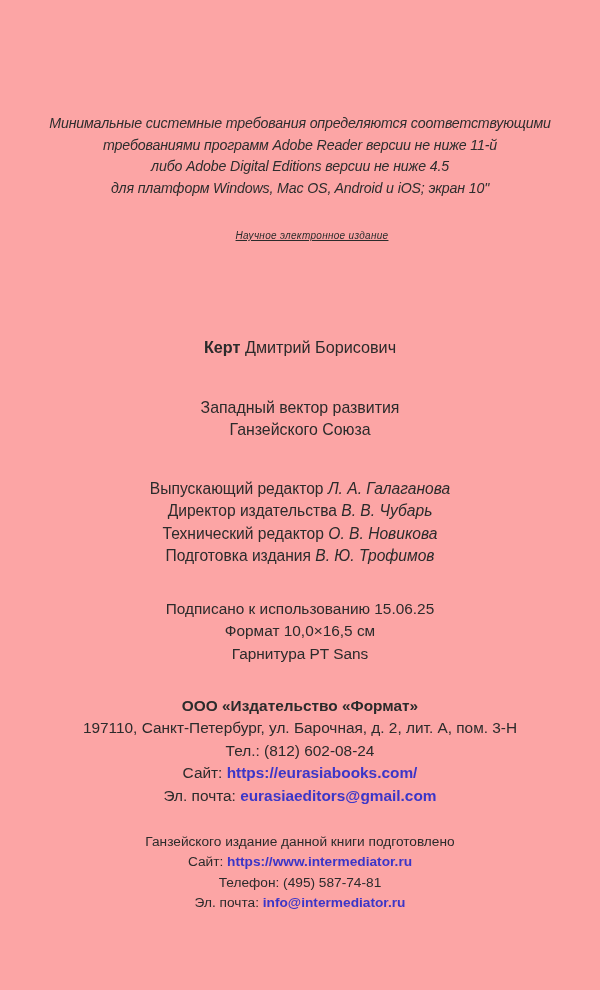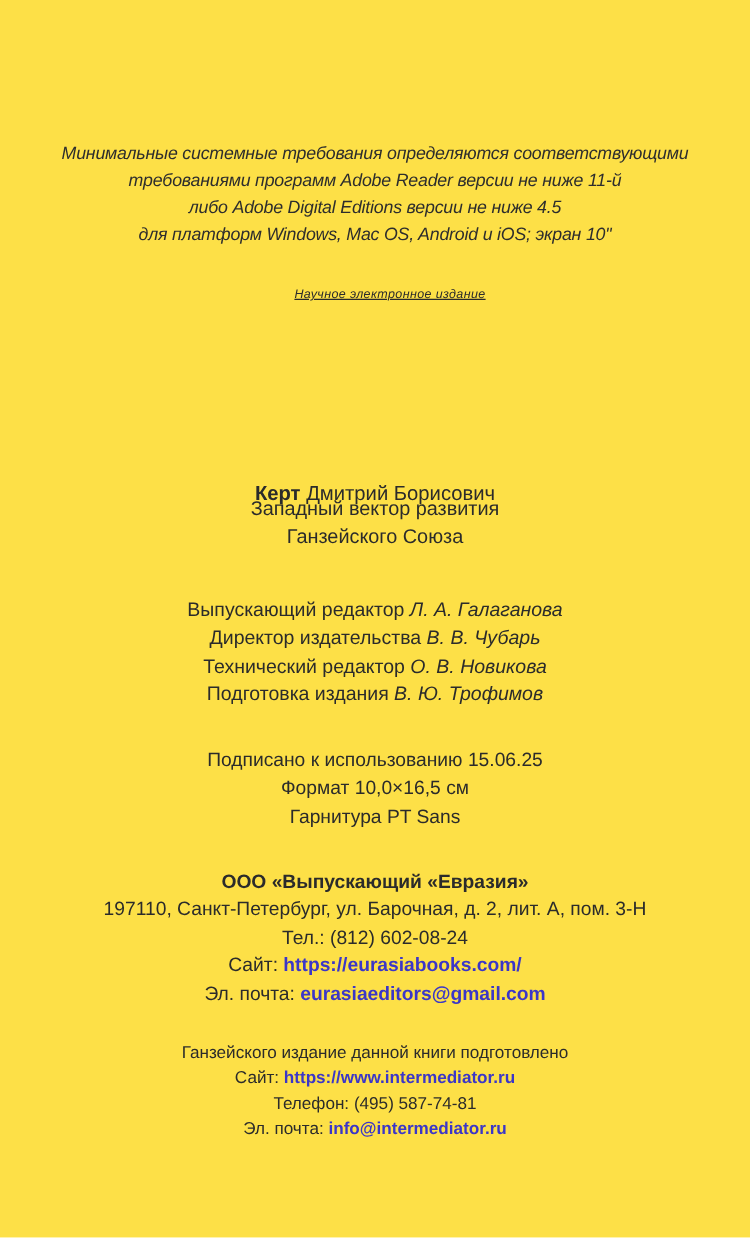--- a/index.html
+++ b/index.html
@@ -21,7 +21,7 @@
     height: 990px;
     box-sizing: border-box;
     overflow: hidden;
-    background: #fde047;
+    background: #fca5a5;
   }
   .block {
     text-align: center;

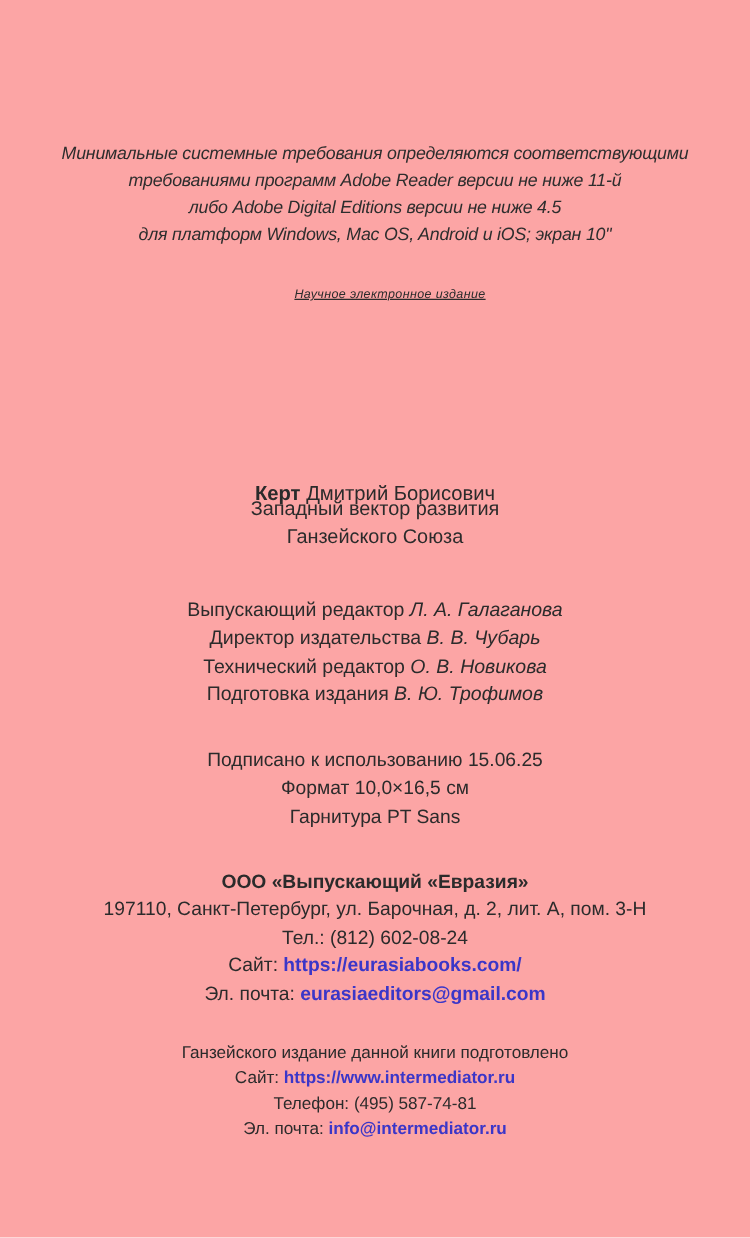--- a/index.html
+++ b/index.html
@@ -72,7 +72,6 @@
     left: 0;
     font-size: 16.2px;
     line-height: 23px;
-    margin-top: 48px;
   }
   #author .surname { font-weight: bold; }
 

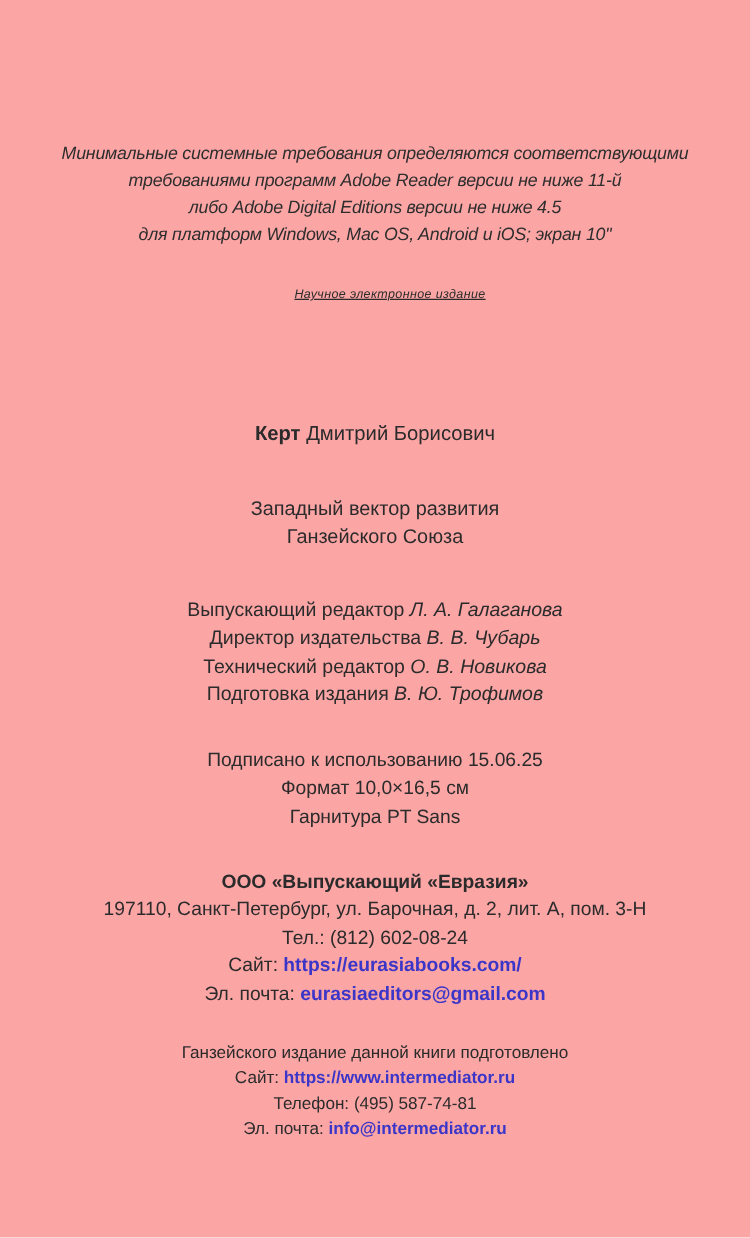--- a/index.html
+++ b/index.html
@@ -182,7 +182,7 @@
   </div>
 
   <div class="block" id="publisher">
-    <span class="line">ООО «Выпускающий «Евразия»</span>
+    <span class="line">ООО «Издательство «Формат»</span>
     <span class="line">197110, Санкт-Петербург, ул. Барочная, д. 2, лит. А, пом. 3-Н</span>
     <span class="line">Тел.: (812) 602-08-24</span>
     <span class="line"><span>Сайт: </span><a class="link" href="#">https://eurasiabooks.com/</a></span>

